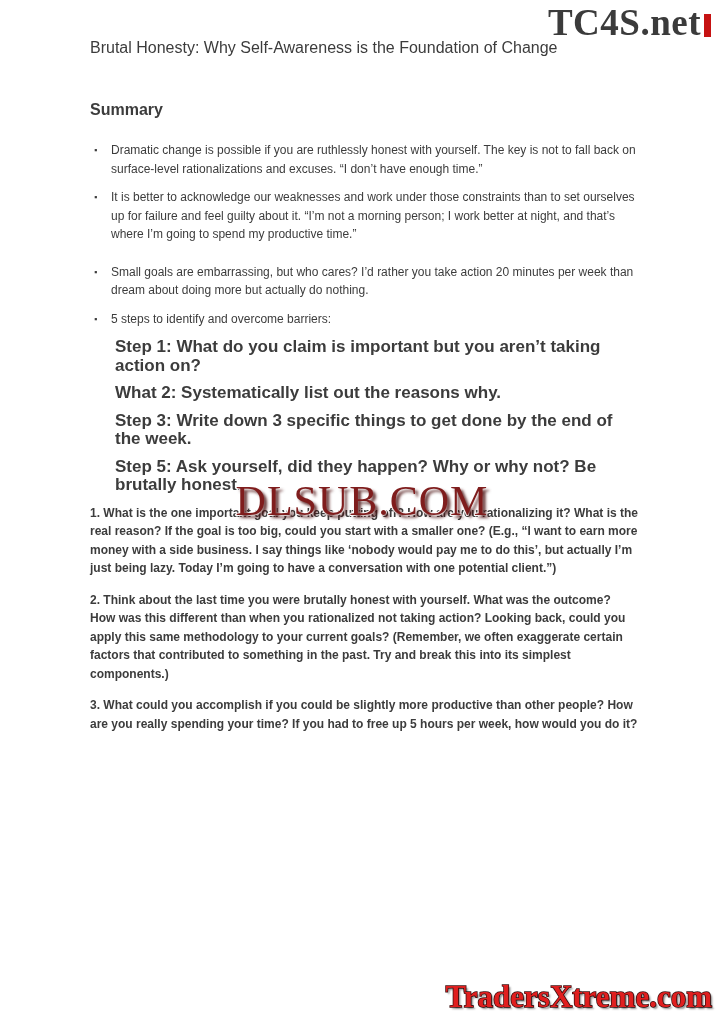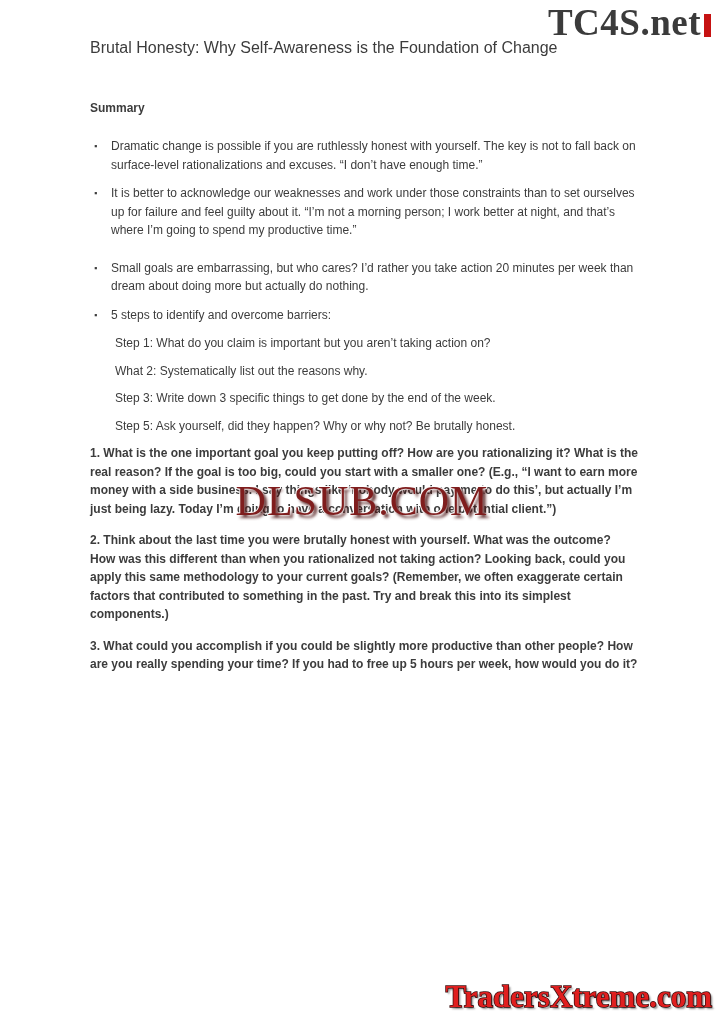--- a/index.html
+++ b/index.html
@@ -31,7 +31,7 @@
   }
 
   .section-heading {
-    font-size: 12px;
+    font-size: 16px;
     font-weight: 700;
     color: #3c3c3c;
     margin: 0 0 22px 0;

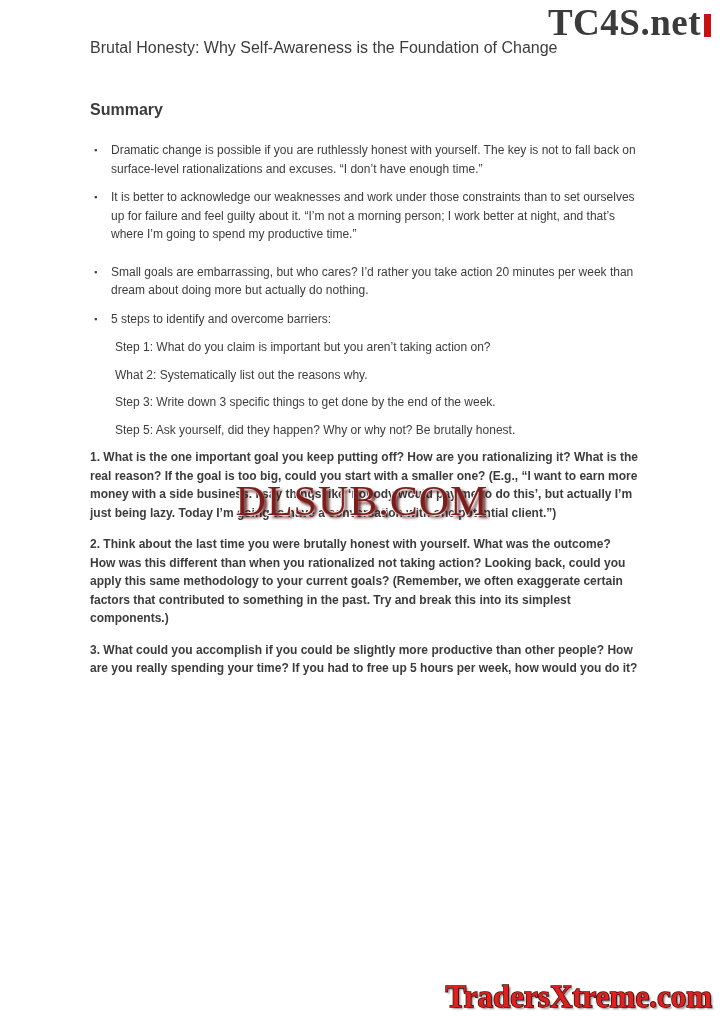--- a/index.html
+++ b/index.html
@@ -71,8 +71,9 @@
   .step {
     margin: 0 0 9px 0;
     padding-left: 25px;
-    font-size: 12px;
+    font-size: 17px;
     line-height: 18.5px;
+    font-weight: bold;
   }
 
   .question {

